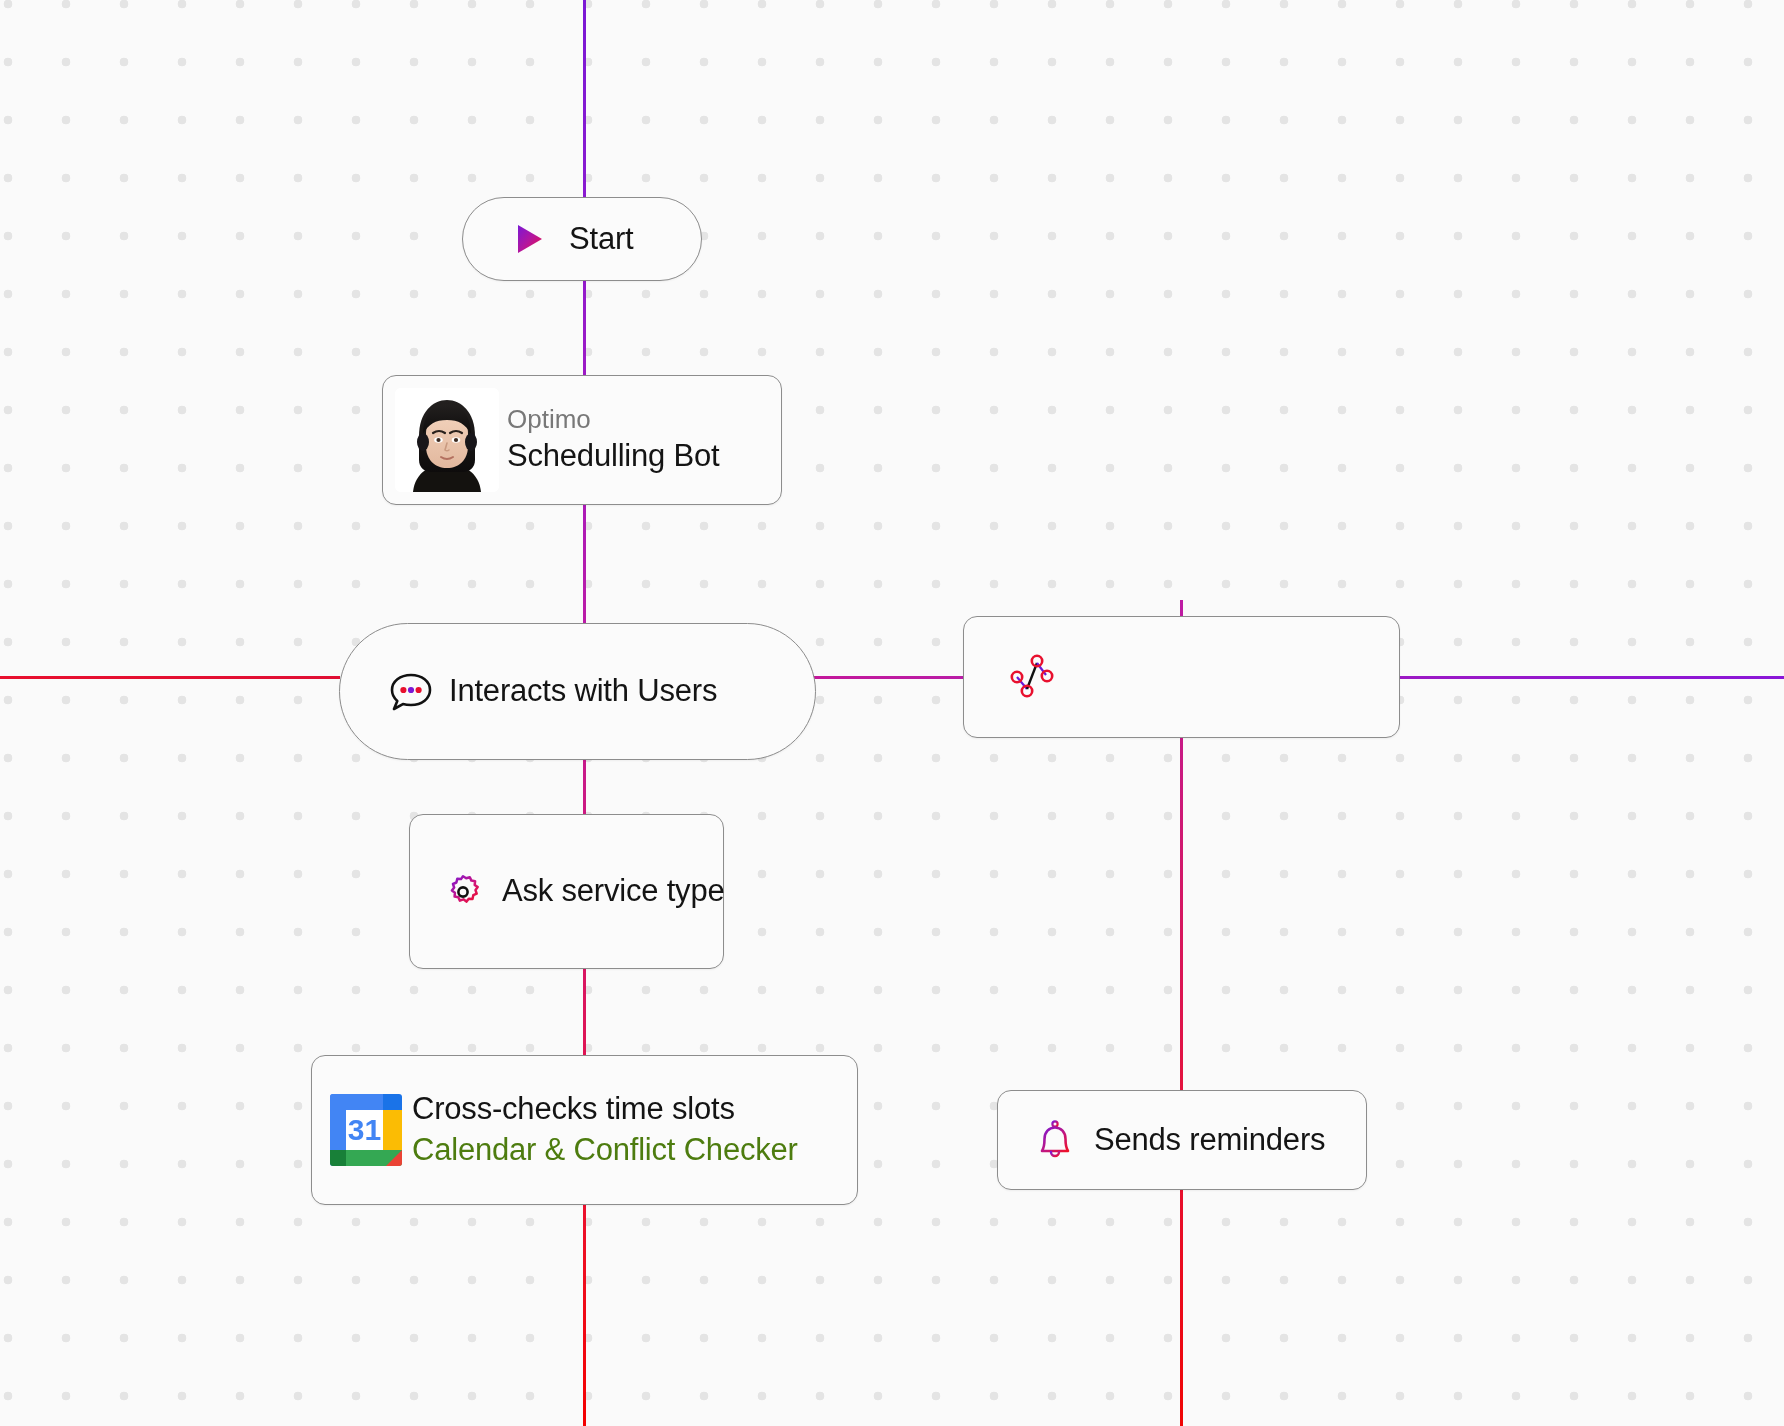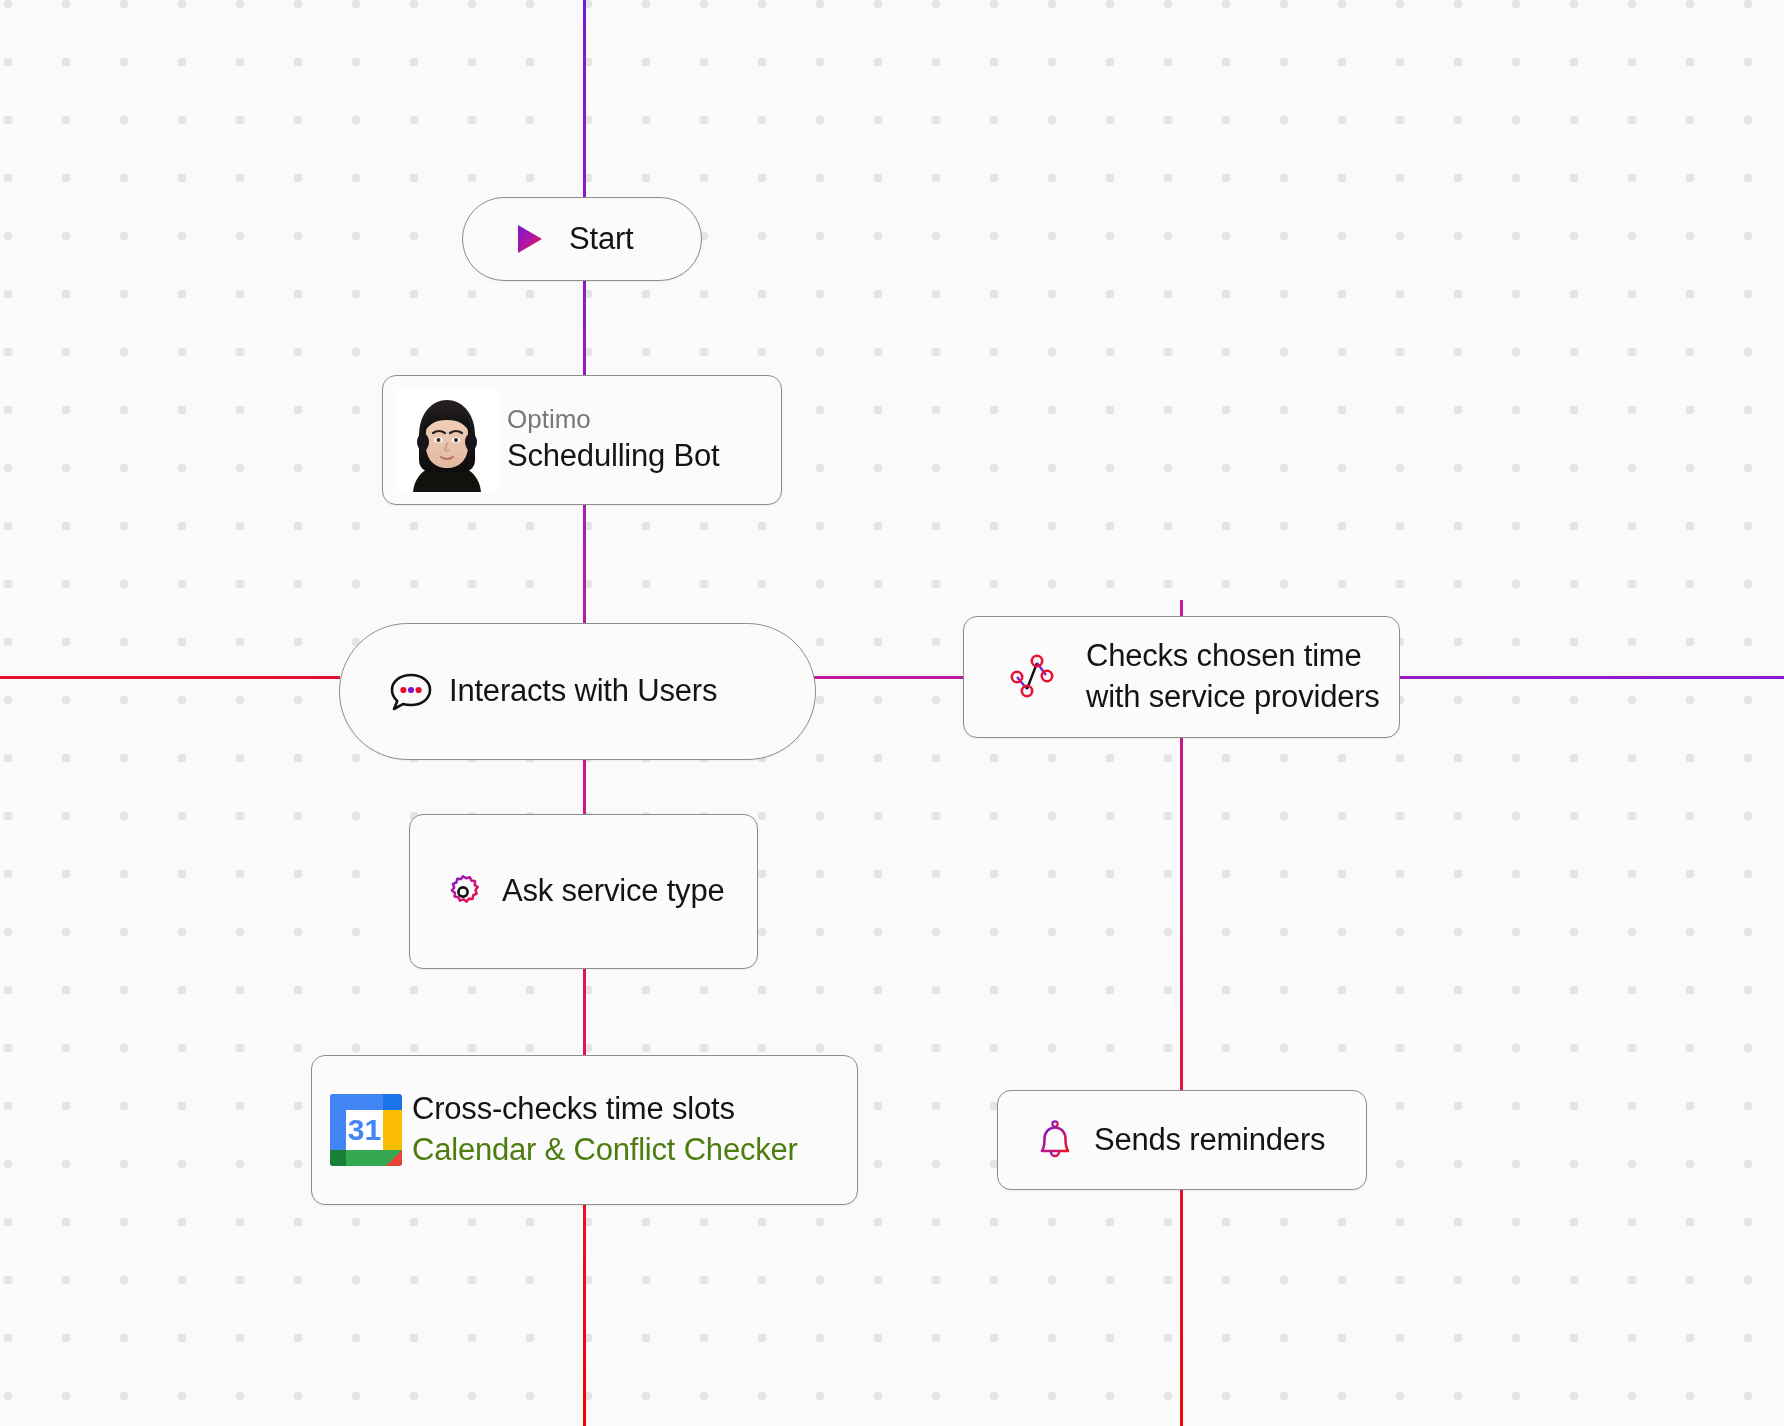--- a/index.html
+++ b/index.html
@@ -261,10 +261,6 @@
         <circle cx="34" cy="13" r="5.2" fill="none" stroke="#e8102e" stroke-width="2.6"></circle>
         <circle cx="44" cy="28" r="5.2" fill="none" stroke="#e8102e" stroke-width="2.6"></circle>
       </svg>
-    </span>
-    <span class="node-text">
-      <span class="line-primary">Checks chosen time</span>
-      <span class="line-primary">with service providers</span>
     </span>
   </div>
 

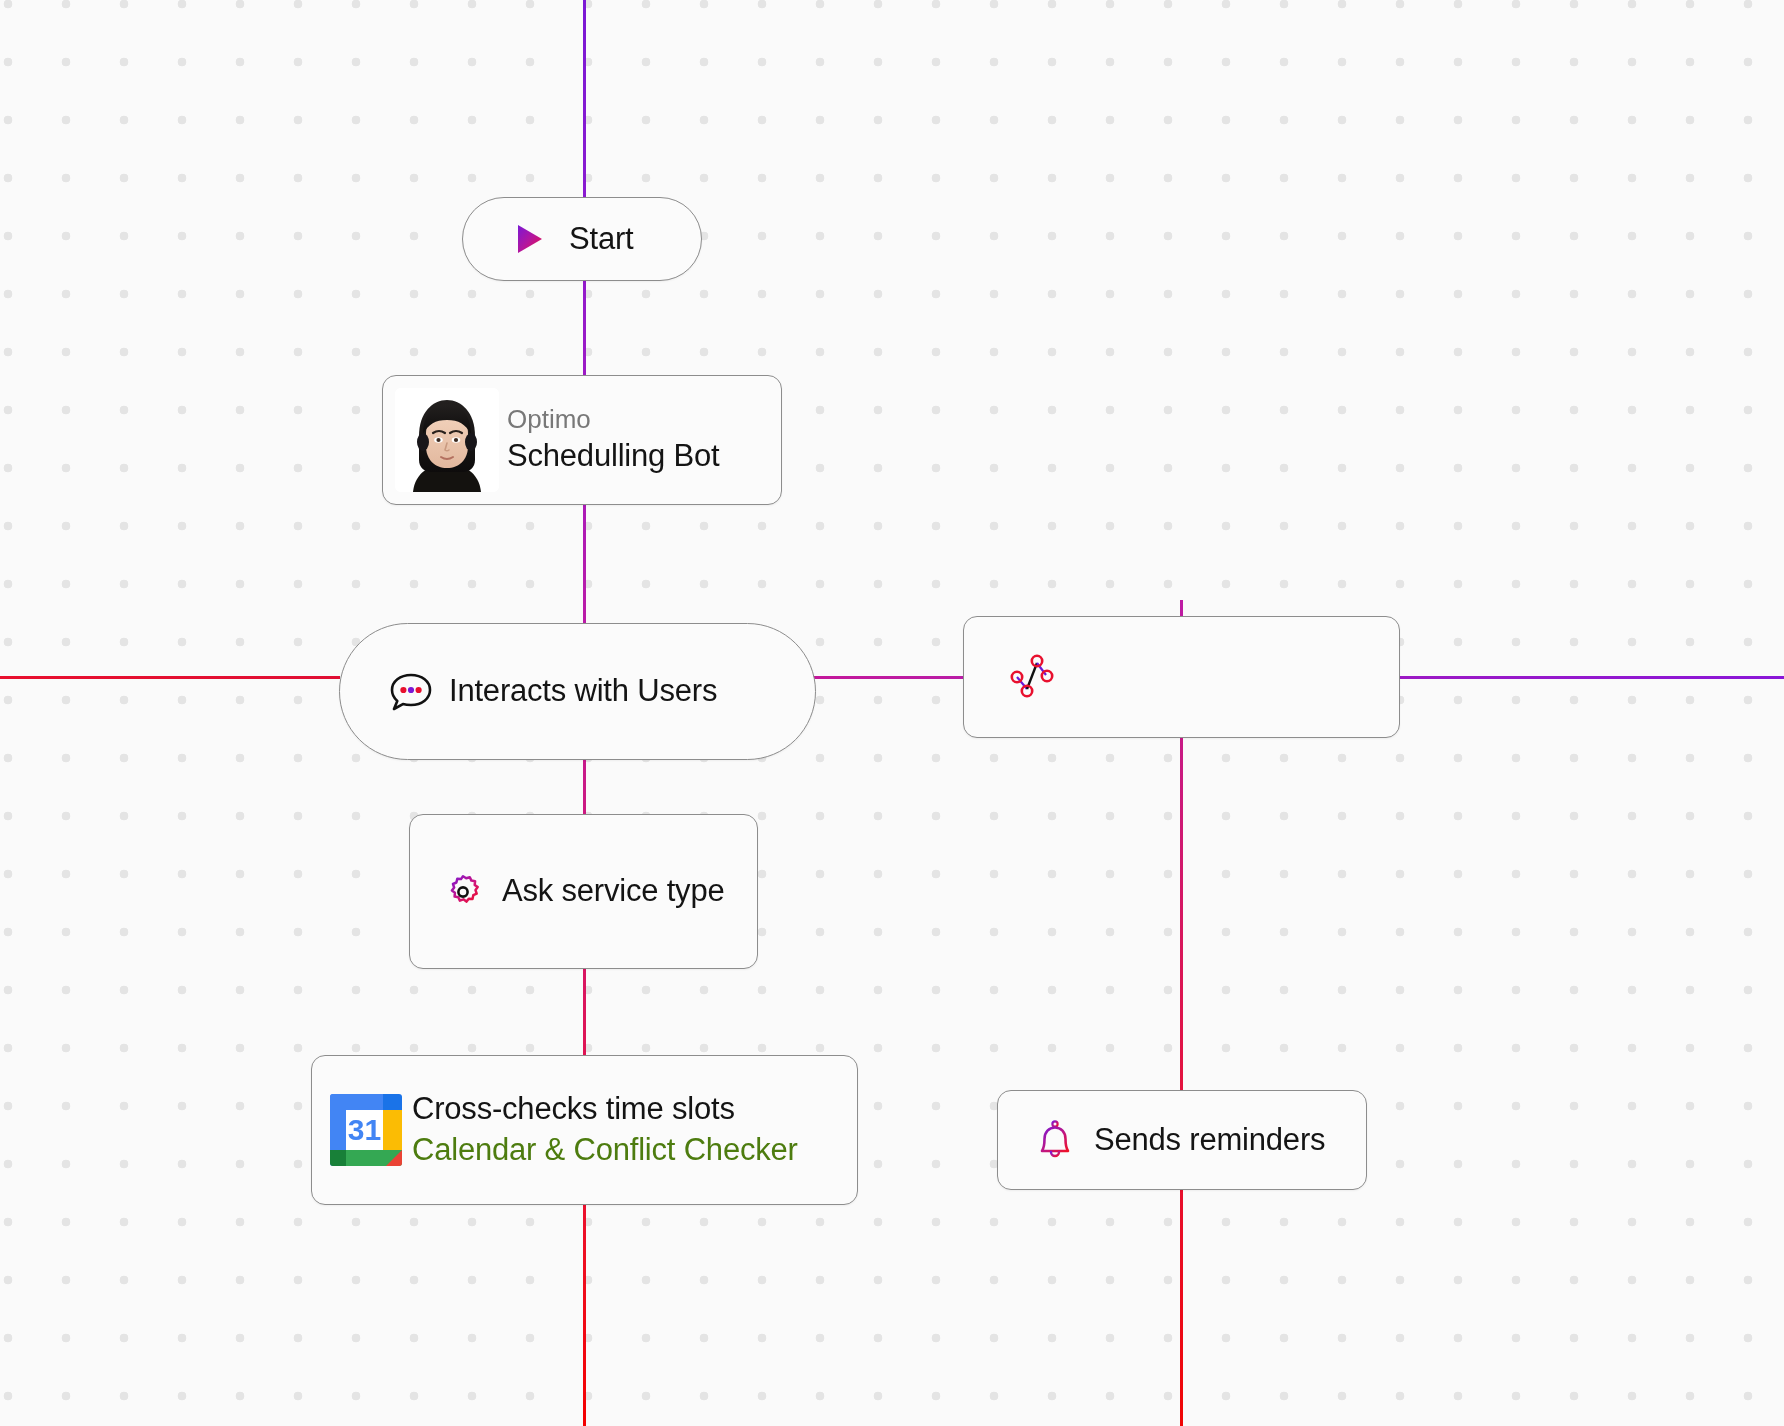--- a/index.html
+++ b/index.html
@@ -135,7 +135,7 @@
     padding-left: 39px; gap: 27px;
   }
   #node-asks {
-    left: 409px; top: 814px; width: 349px; height: 155px;
+    left: 409px; top: 814px; width: 315px; height: 155px;
     padding-left: 34px; gap: 20px;
   }
   #node-confirms {

